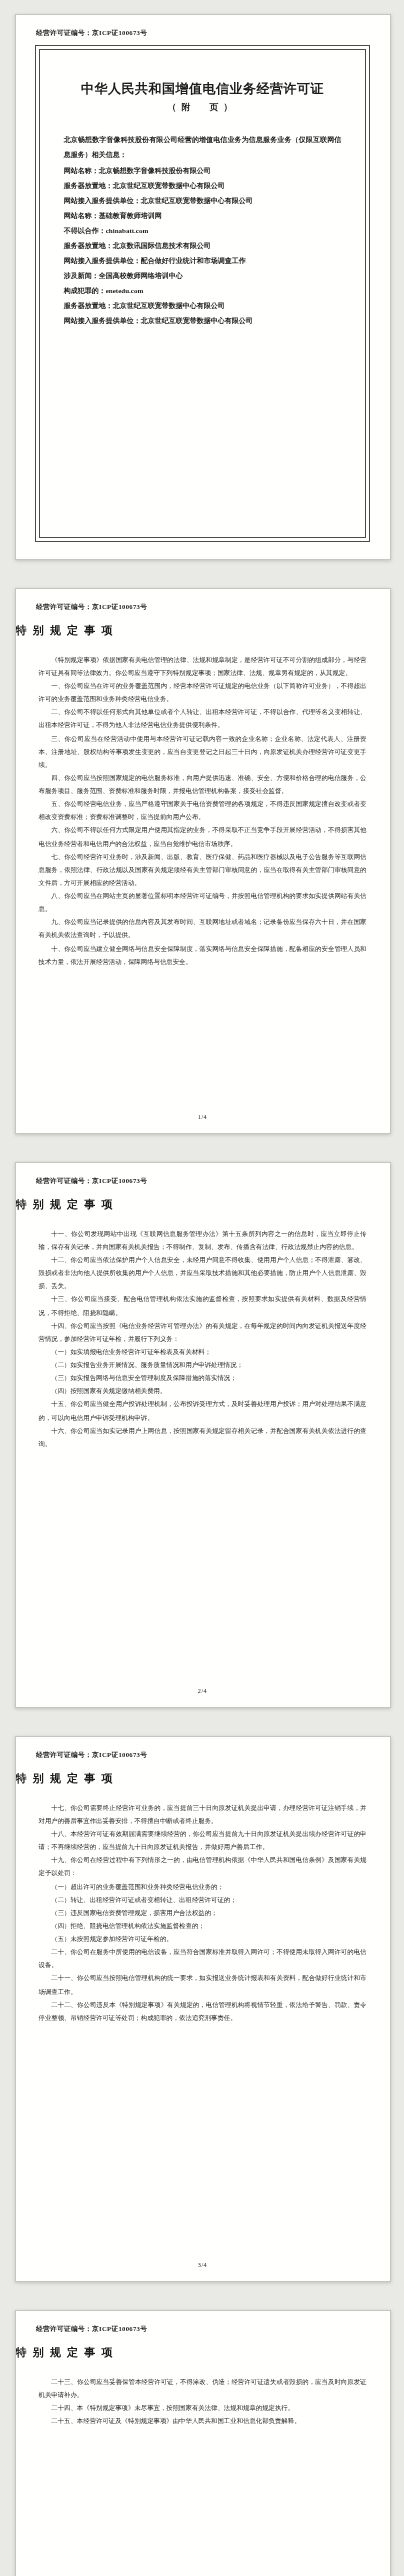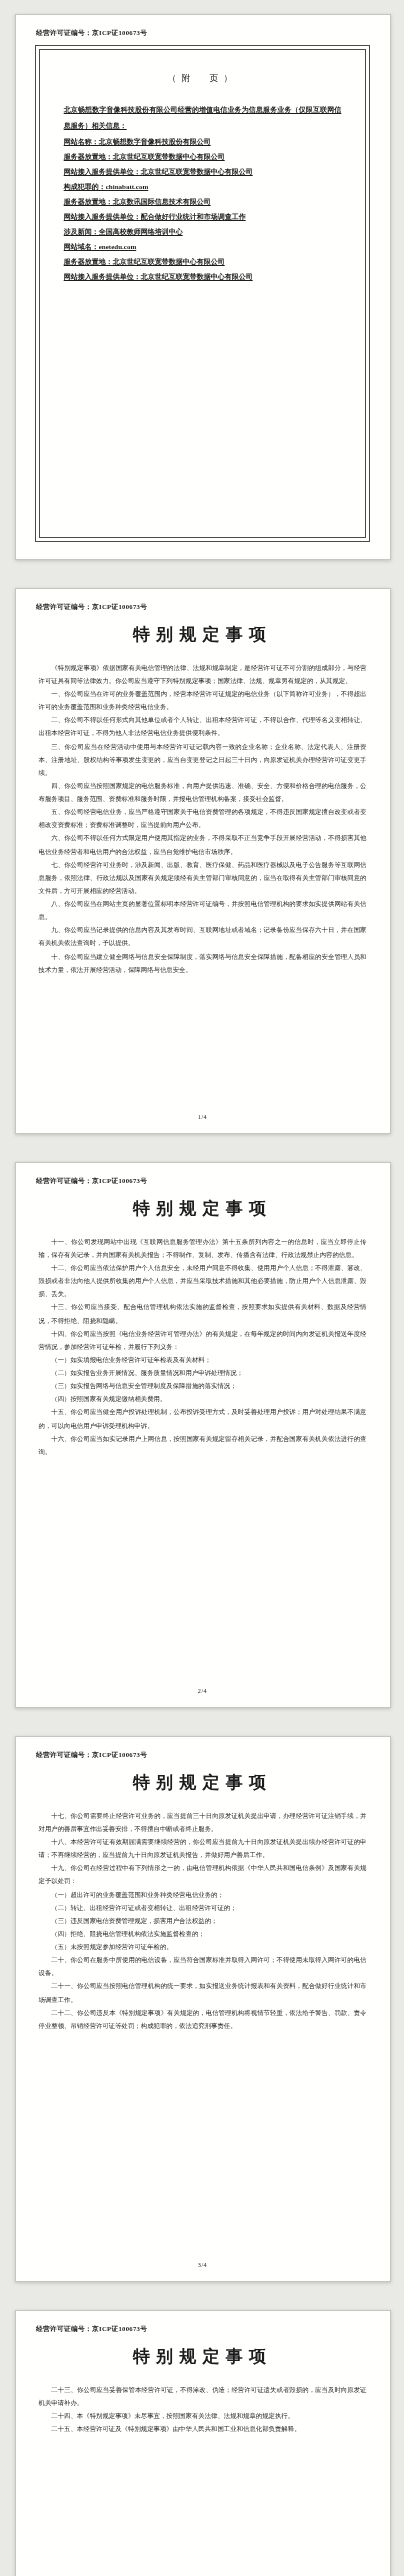--- a/index.html
+++ b/index.html
@@ -112,6 +112,7 @@
     </div>
     <div class="frame">
       <div class="frame-inner">
+        <h1 class="cert-title">中华人民共和国增值电信业务经营许可证</h1>
         <div class="cert-subtitle">（附　页）</div>
         <p class="cert-intro">北京畅想数字音像科技股份有限公司经营的增值电信业务为信息服务业务（仅限互联网信息服务）相关信息：</p>
         <div>

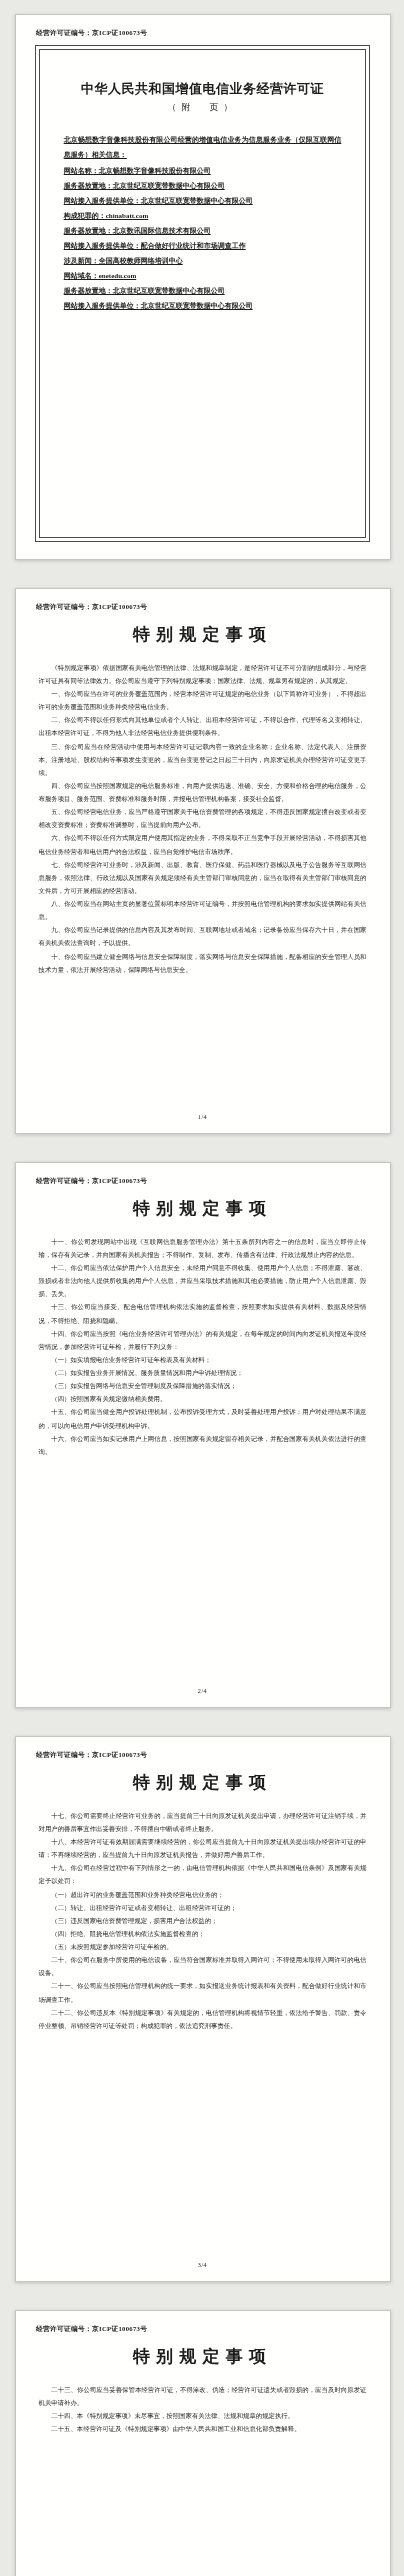--- a/index.html
+++ b/index.html
@@ -60,7 +60,7 @@
   .cert-subtitle {
     text-align: center;
     font-size: 8.8px;
-    font-weight: normal;
+    font-weight: bold;
     letter-spacing: 5.2px;
     margin: 0 0 18.5px 0;
   }

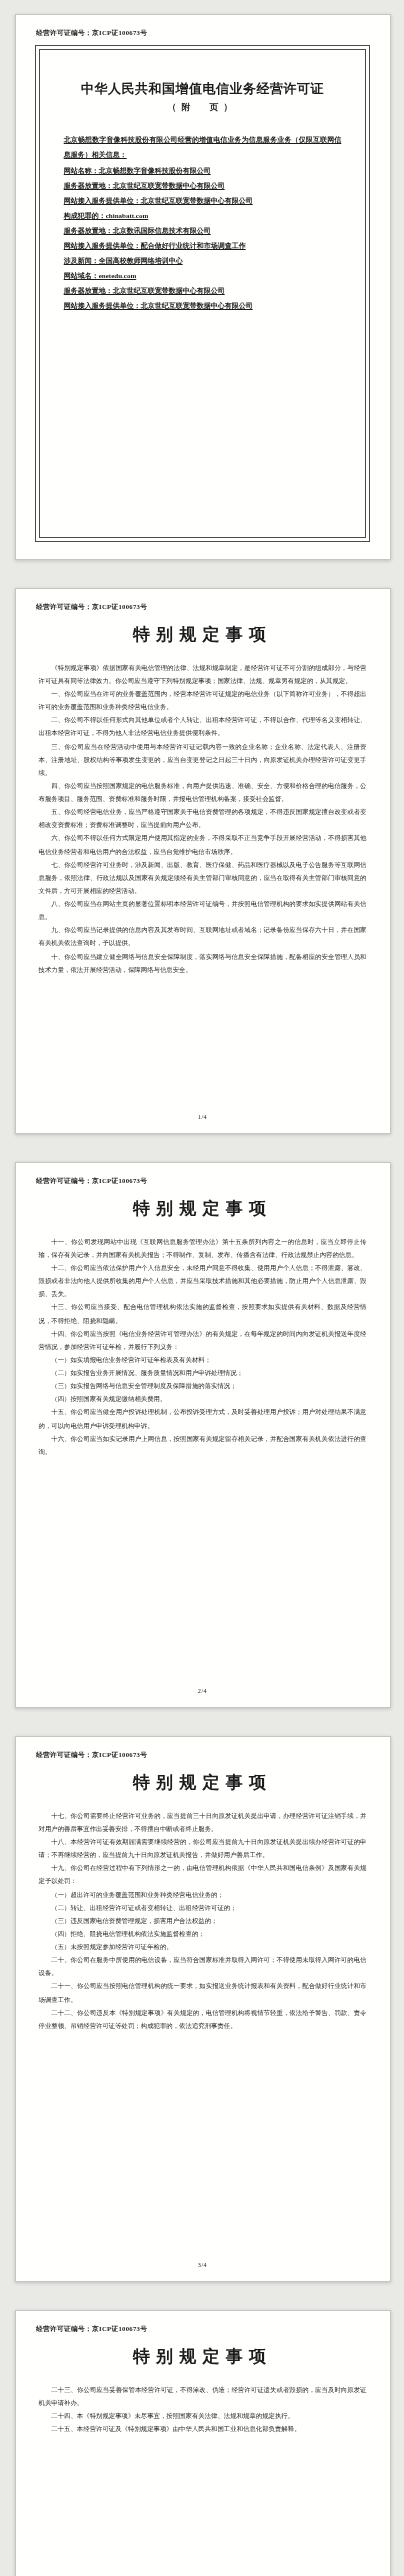--- a/index.html
+++ b/index.html
@@ -70,7 +70,6 @@
     line-height: 2.15;
     text-align: justify;
     margin: 0;
-    text-decoration: underline;
   }
   .cert-intro { margin-bottom: 1px; }
 

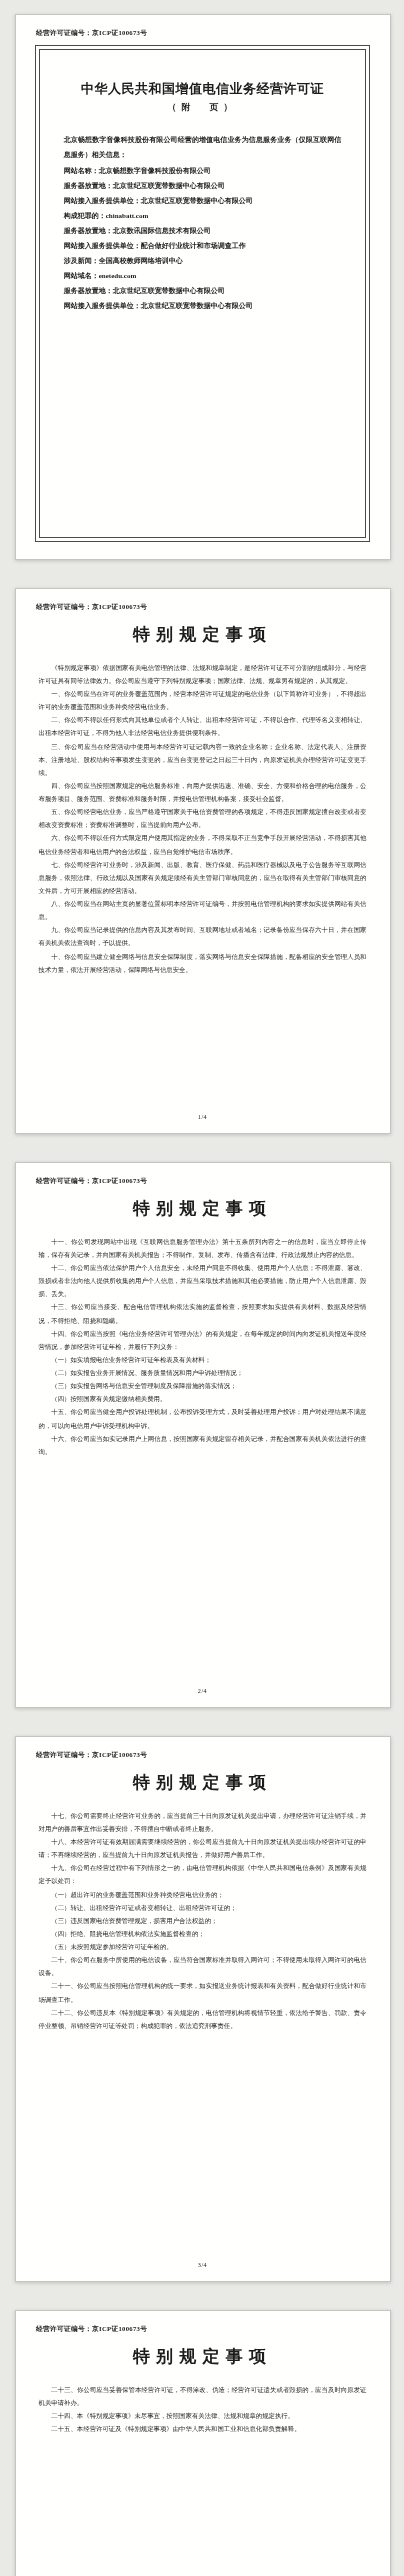--- a/index.html
+++ b/index.html
@@ -118,6 +118,7 @@
             <p class="entry">网站名称：北京畅想数字音像科技股份有限公司</p>
             <p class="entry">服务器放置地：北京世纪互联宽带数据中心有限公司</p>
             <p class="entry">网站接入服务提供单位：北京世纪互联宽带数据中心有限公司</p>
+            <p class="entry">网站名称：基础教育教师培训网</p>
             <p class="entry">构成犯罪的：chinabatt.com</p>
             <p class="entry">服务器放置地：北京数讯国际信息技术有限公司</p>
             <p class="entry">网站接入服务提供单位：配合做好行业统计和市场调查工作</p>

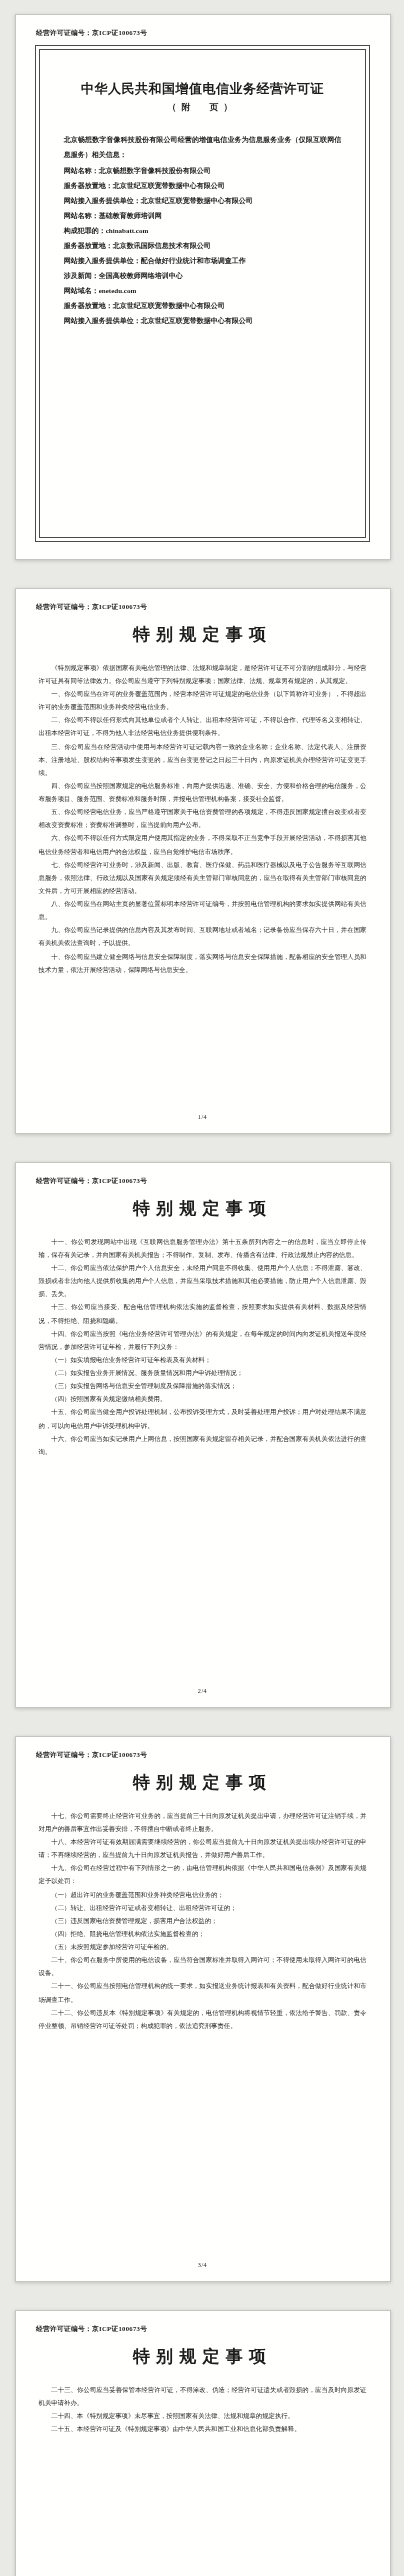--- a/index.html
+++ b/index.html
@@ -119,7 +119,7 @@
             <p class="entry">服务器放置地：北京世纪互联宽带数据中心有限公司</p>
             <p class="entry">网站接入服务提供单位：北京世纪互联宽带数据中心有限公司</p>
             <p class="entry">网站名称：基础教育教师培训网</p>
-            <p class="entry">构成犯罪的：chinabatt.com</p>
+            <p class="entry">不得以合作：chinabatt.com</p>
             <p class="entry">服务器放置地：北京数讯国际信息技术有限公司</p>
             <p class="entry">网站接入服务提供单位：配合做好行业统计和市场调查工作</p>
             <p class="entry">涉及新闻：全国高校教师网络培训中心</p>

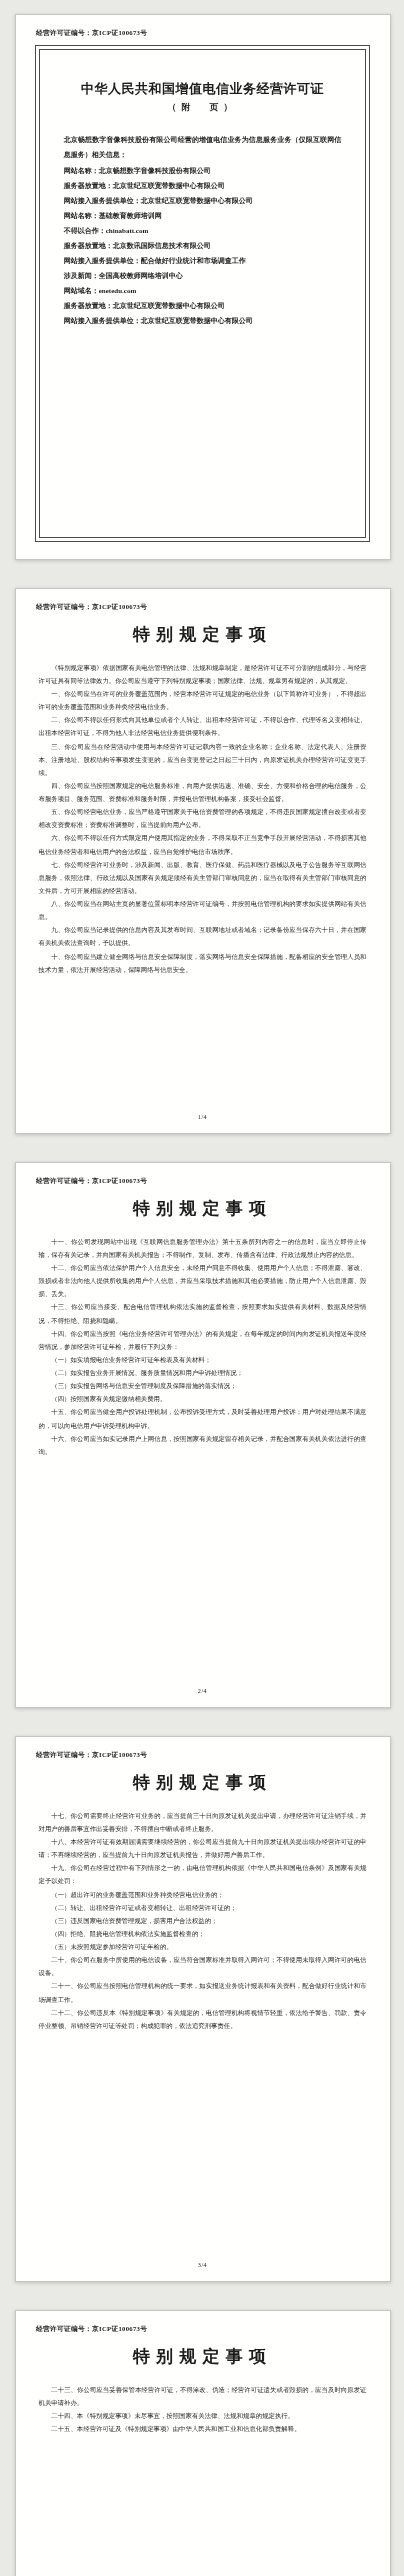--- a/index.html
+++ b/index.html
@@ -123,7 +123,7 @@
             <p class="entry">服务器放置地：北京数讯国际信息技术有限公司</p>
             <p class="entry">网站接入服务提供单位：配合做好行业统计和市场调查工作</p>
             <p class="entry">涉及新闻：全国高校教师网络培训中心</p>
-            <p class="entry">网站域名：enetedu.com</p>
+            <p class="entry">构成犯罪的：enetedu.com</p>
             <p class="entry">服务器放置地：北京世纪互联宽带数据中心有限公司</p>
             <p class="entry">网站接入服务提供单位：北京世纪互联宽带数据中心有限公司</p>
           </div>

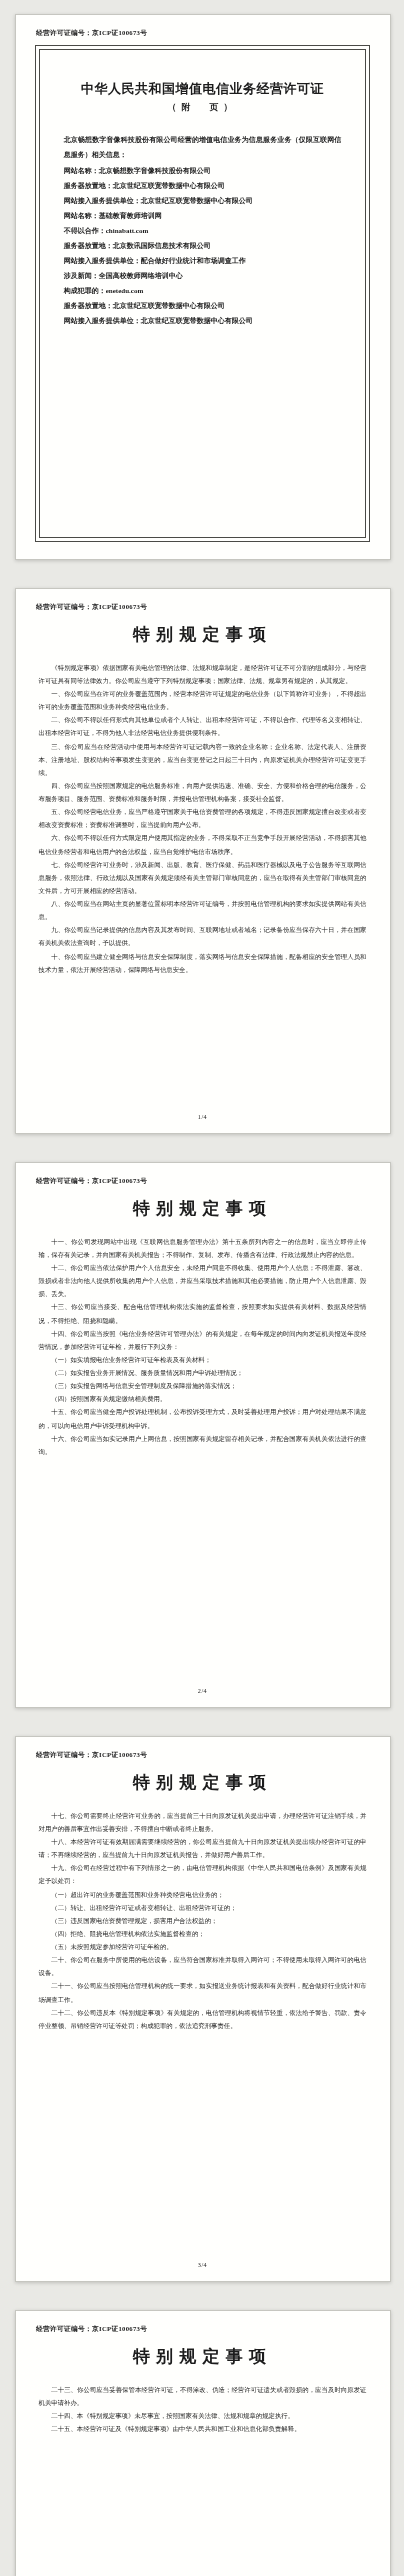--- a/index.html
+++ b/index.html
@@ -75,8 +75,8 @@
 
   
   .prov-title {
-    text-align: center;
-    font-size: 17px;
+    text-align: left;
+    font-size: 11px;
     font-weight: bold;
     letter-spacing: 6.2px;
     margin: 34px 0 14.4px 0;

